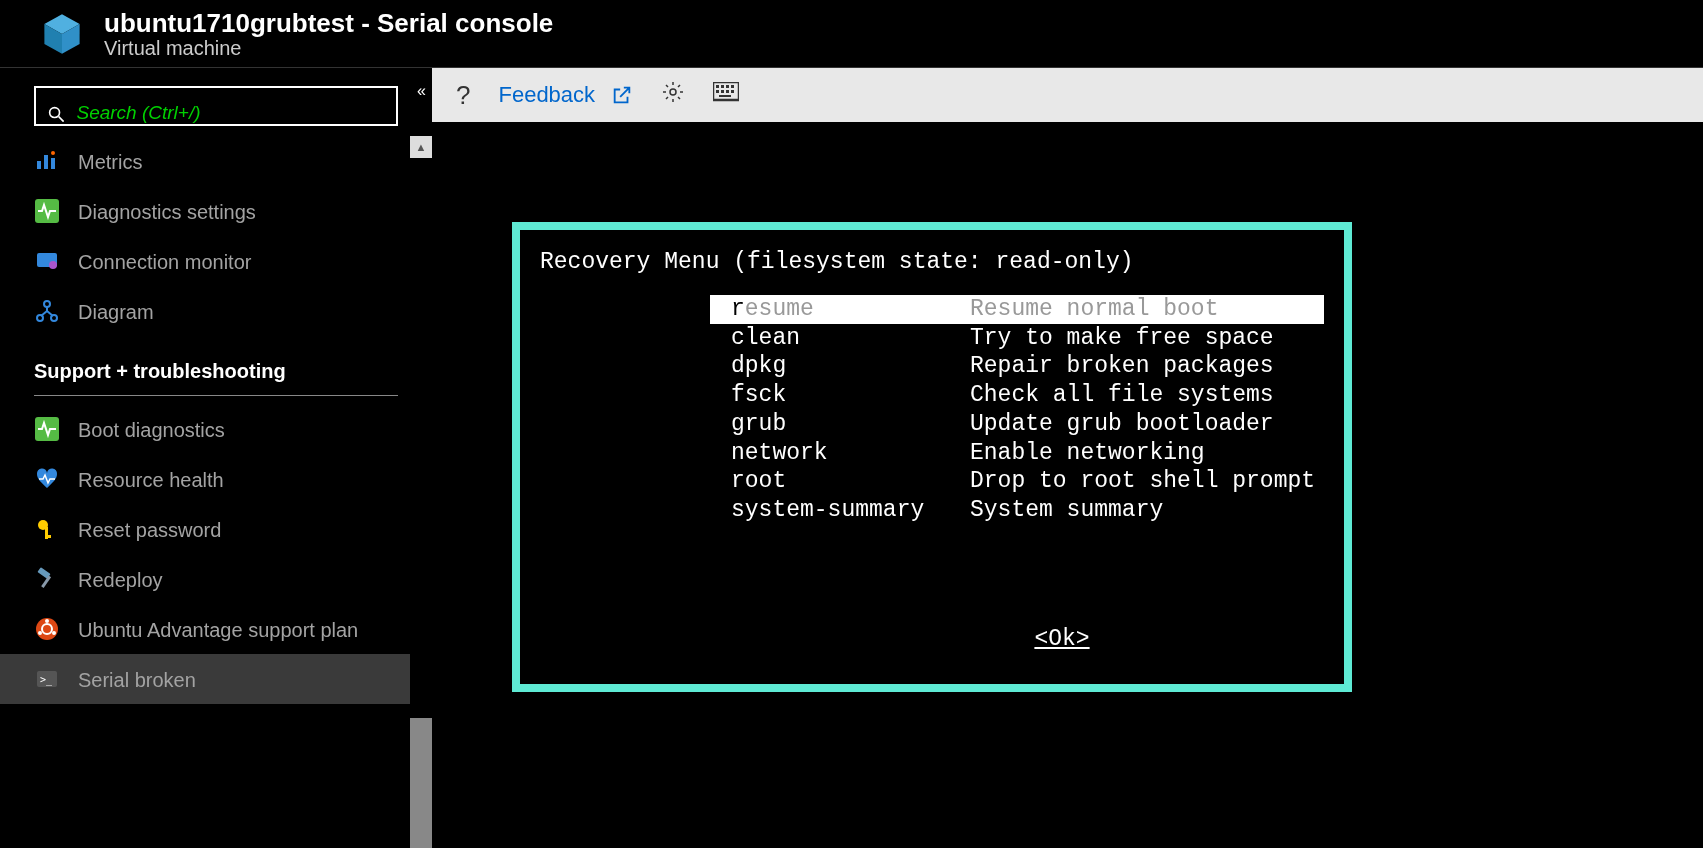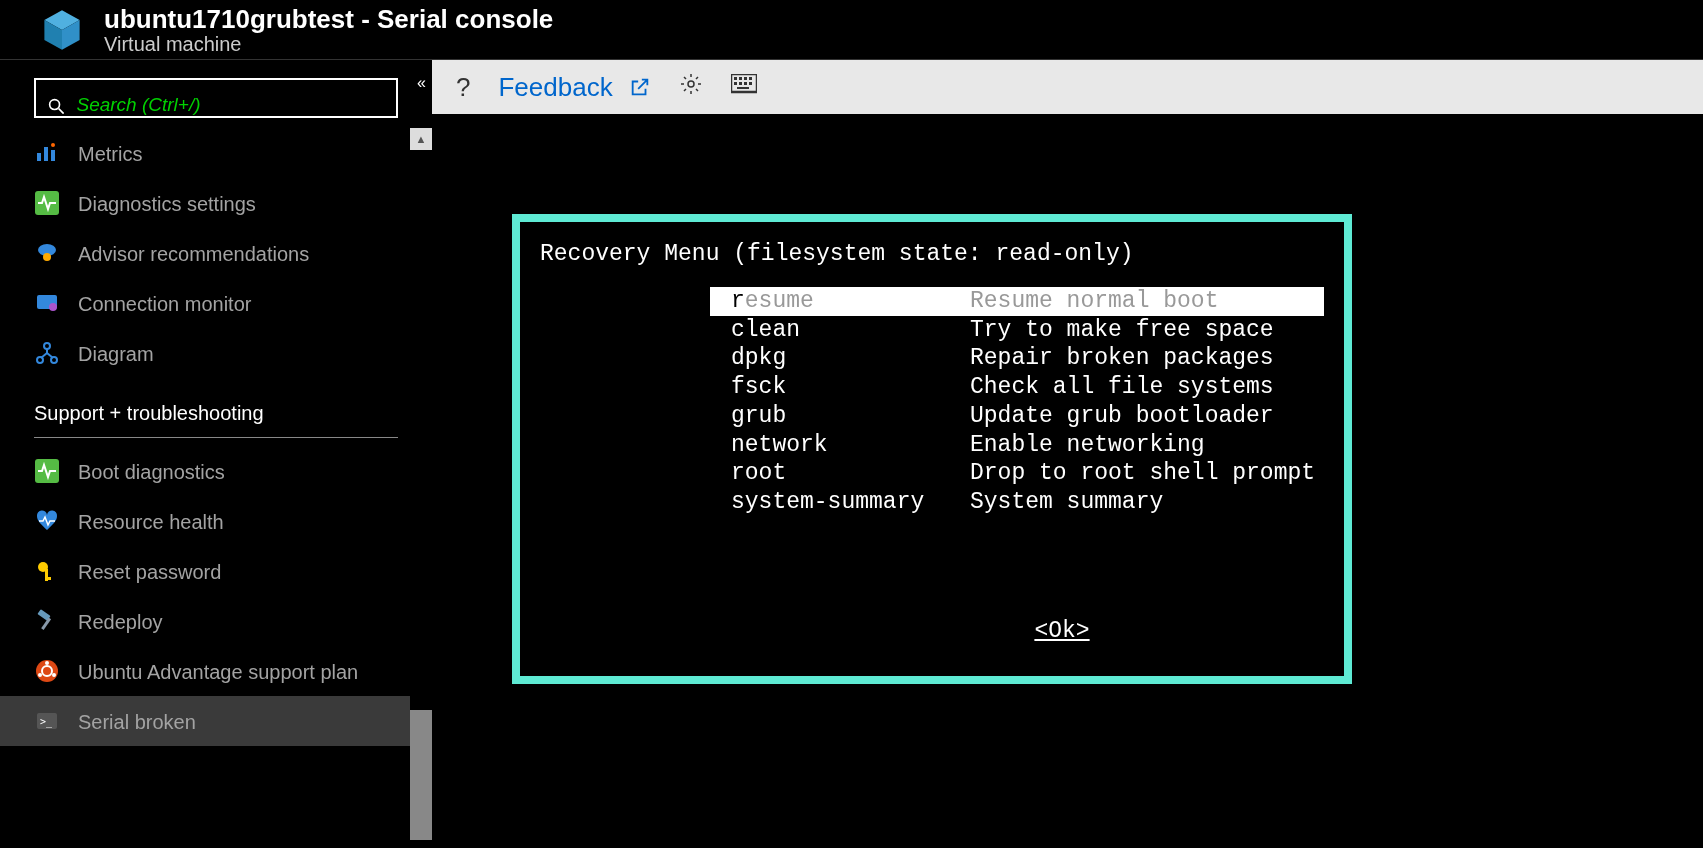--- a/index.html
+++ b/index.html
@@ -16,7 +16,7 @@
     align-items: center;
     padding: 10px 20px 10px 40px;
     border-bottom: 1px solid #333;
-    height: 60px;
+    height: 68px;
   }
   .header-icon {
     width: 44px; height: 44px;

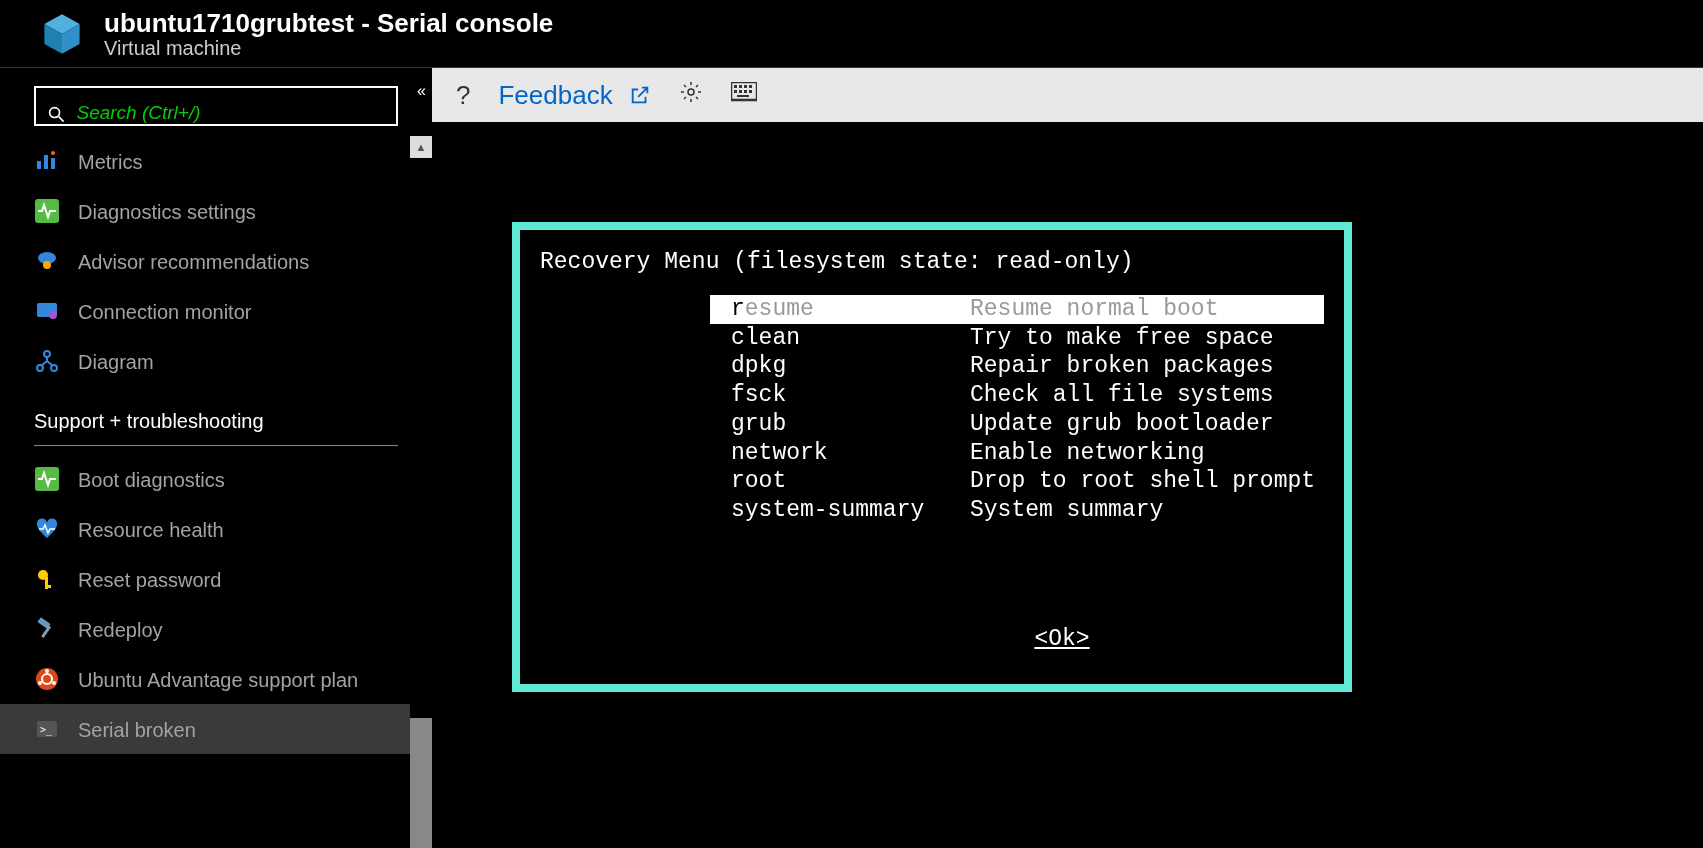--- a/index.html
+++ b/index.html
@@ -155,7 +155,7 @@
   }
   .toolbar .feedback {
     color: #0066cc;
-    font-size: 26px;
+    font-size: 22px;
     display: flex;
     align-items: center;
     gap: 16px;

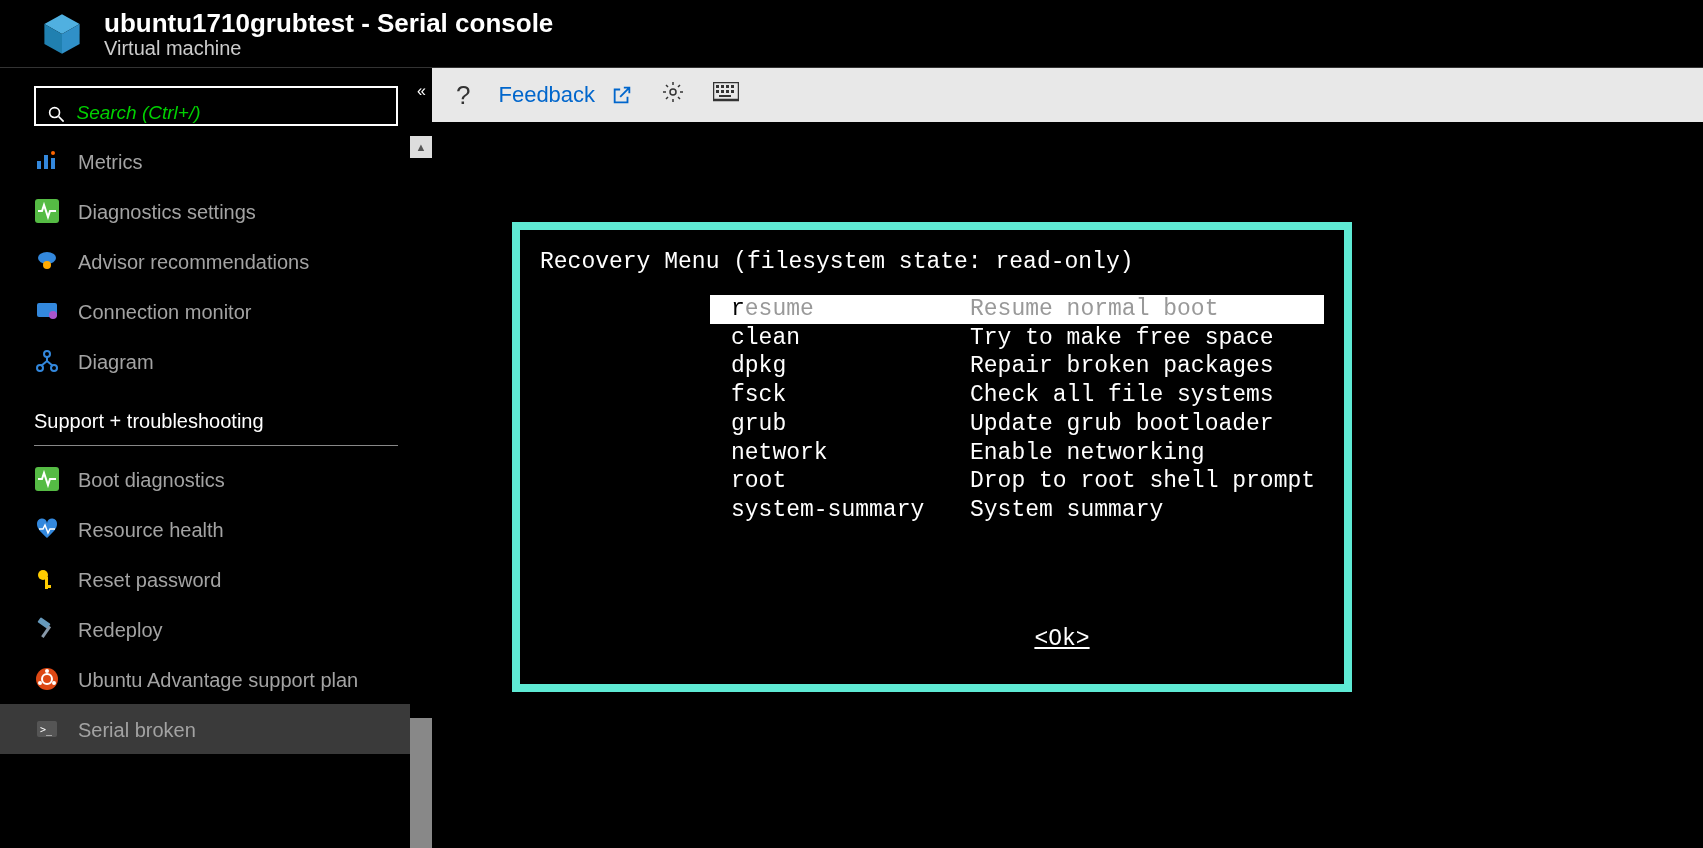--- a/index.html
+++ b/index.html
@@ -262,15 +262,6 @@
         <span>Diagnostics settings</span>
       </div>
 
-      <div class="nav-item">
-        <span class="nav-icon">
-          <svg width="24" height="24" viewBox="0 0 24 24">
-              <ellipse cx="12" cy="9" rx="9" ry="6" fill="#3388dd"></ellipse>
-              <circle cx="12" cy="16" r="4" fill="#ffaa00"></circle>
-            </svg>
-        </span>
-        <span>Advisor recommendations</span>
-      </div>
 
       <div class="nav-item">
         <span class="nav-icon">

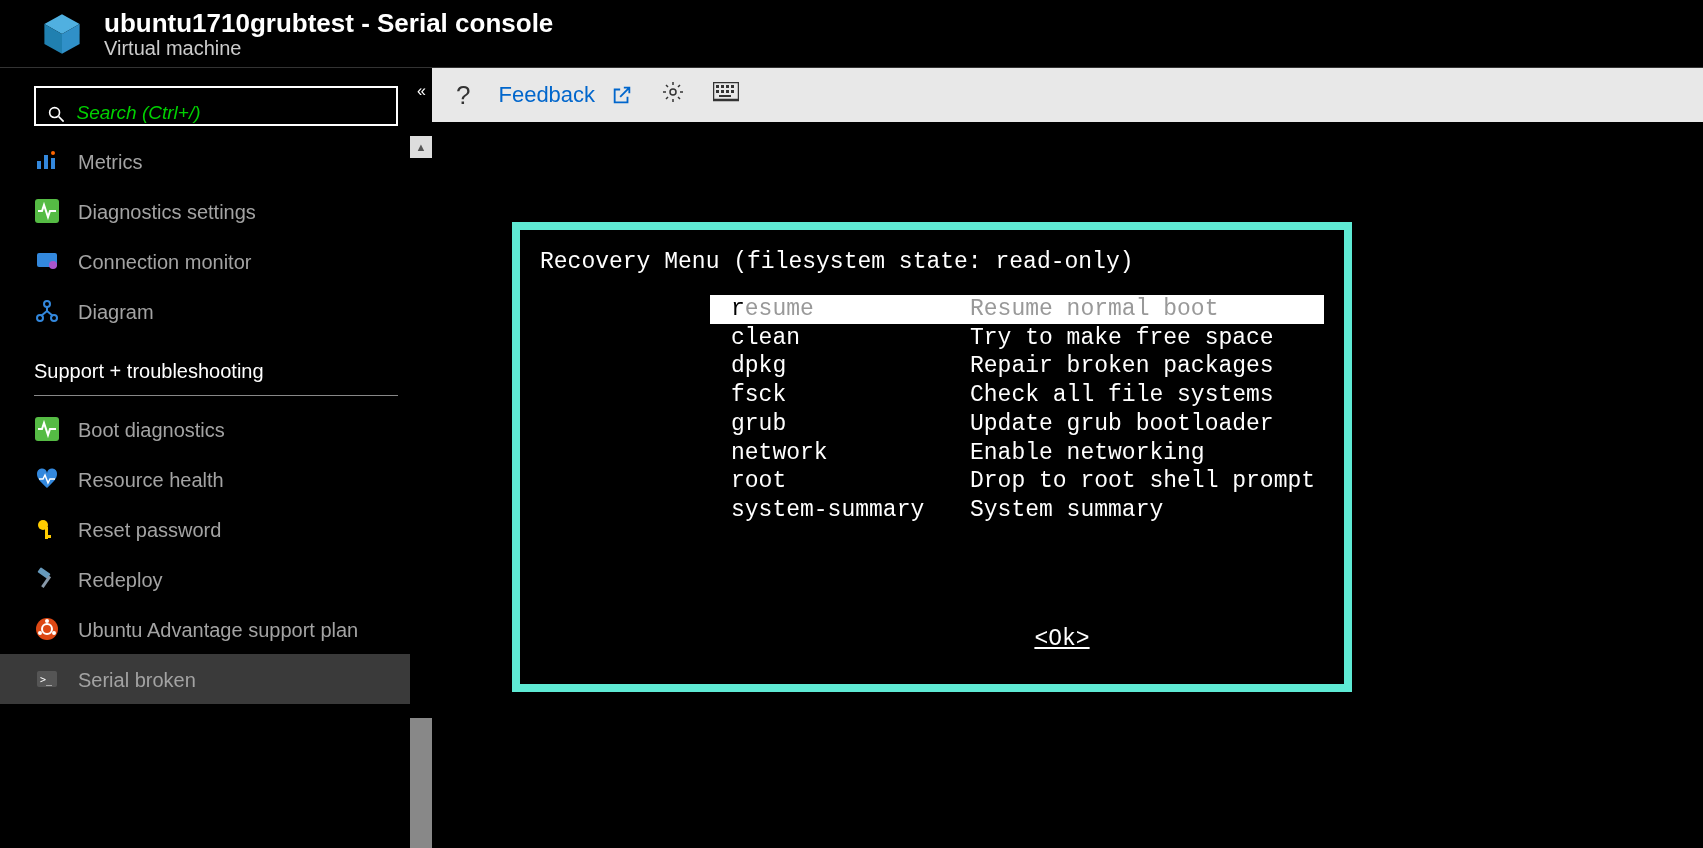--- a/index.html
+++ b/index.html
@@ -105,6 +105,7 @@
     padding: 24px 34px 8px 34px;
     font-size: 20px;
     color: #fff;
+    font-weight: bold;
   }
   .section-divider {
     margin: 4px 34px 8px 34px;

